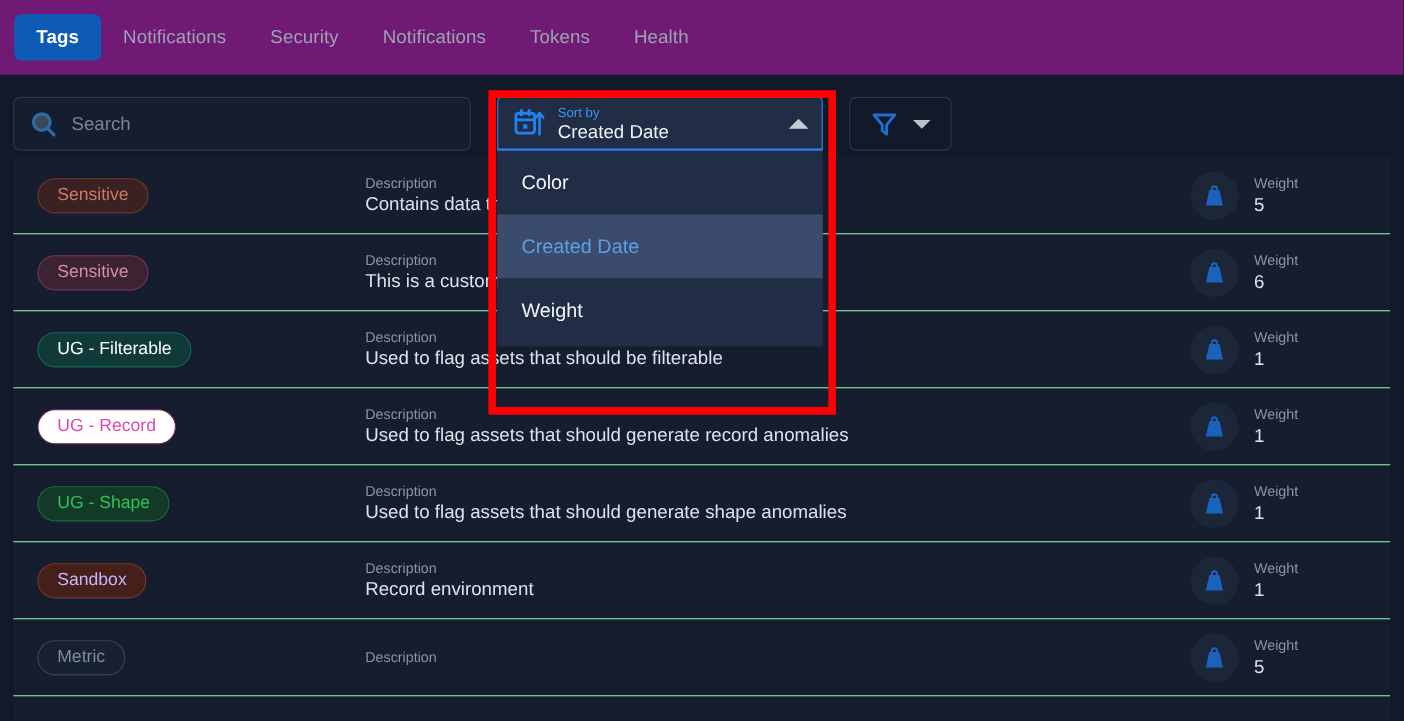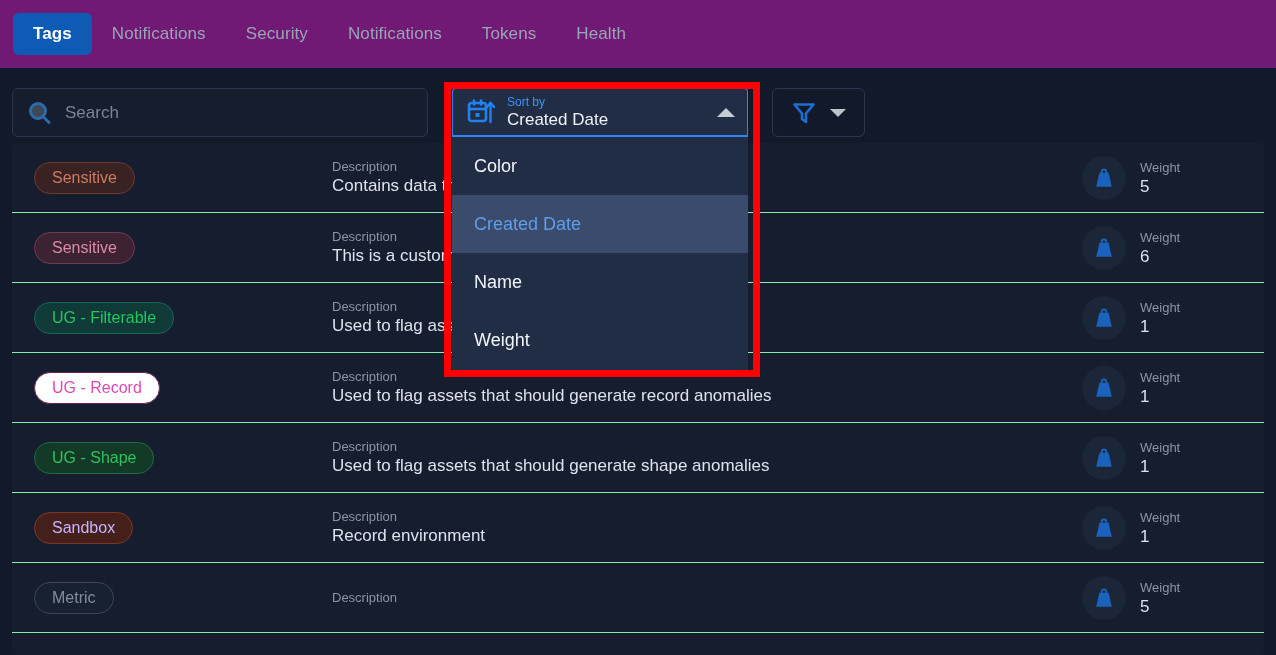--- a/index.html
+++ b/index.html
@@ -164,9 +164,6 @@
             <span>Created Date</span>
           </div>
         <div class="dd-item">
-            <span>Name</span>
-          </div>
-        <div class="dd-item">
             <span>Weight</span>
           </div>
       </div>

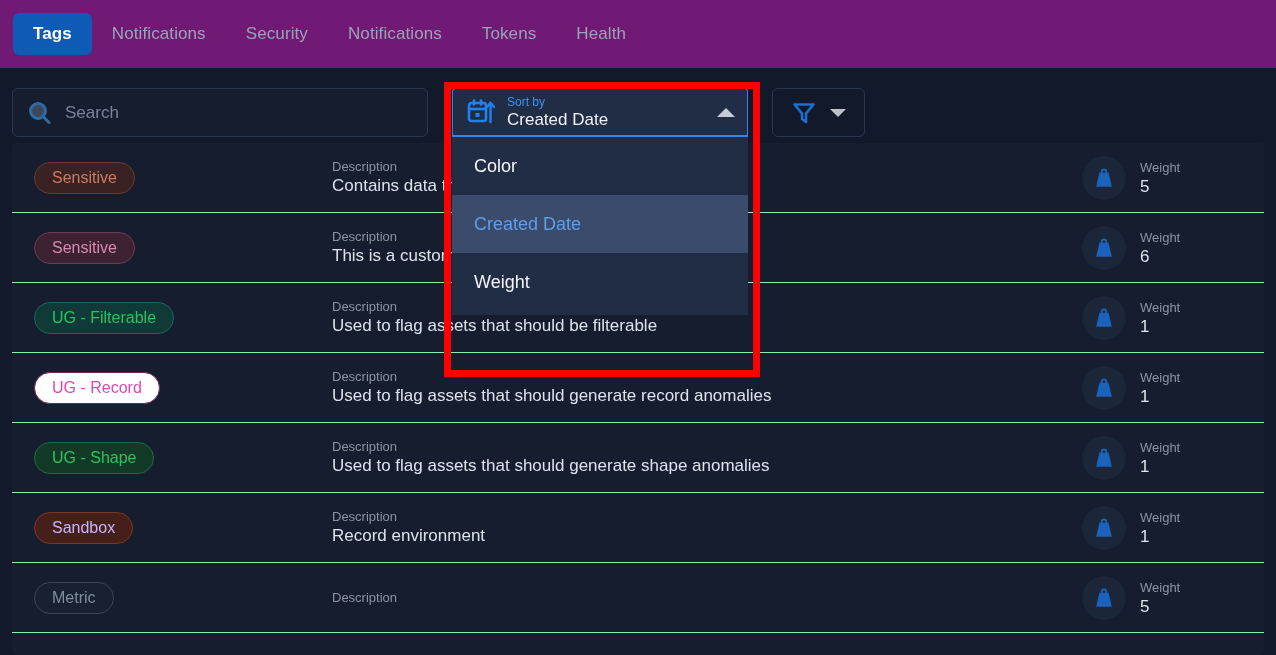--- a/index.html
+++ b/index.html
@@ -227,7 +227,7 @@
 
     <div class="row">
       <div class="cell-tag">
-        <span class="pill" style="color: #22c55e; background: rgb(15, 58, 56); border-color: rgb(24, 102, 92);">UG - Filterable</span>
+        <span class="pill" style="color: #ffffff; background: rgb(15, 58, 56); border-color: rgb(24, 102, 92);">UG - Filterable</span>
       </div>
       <div class="cell-desc">
         <div class="meta-label">Description</div>

